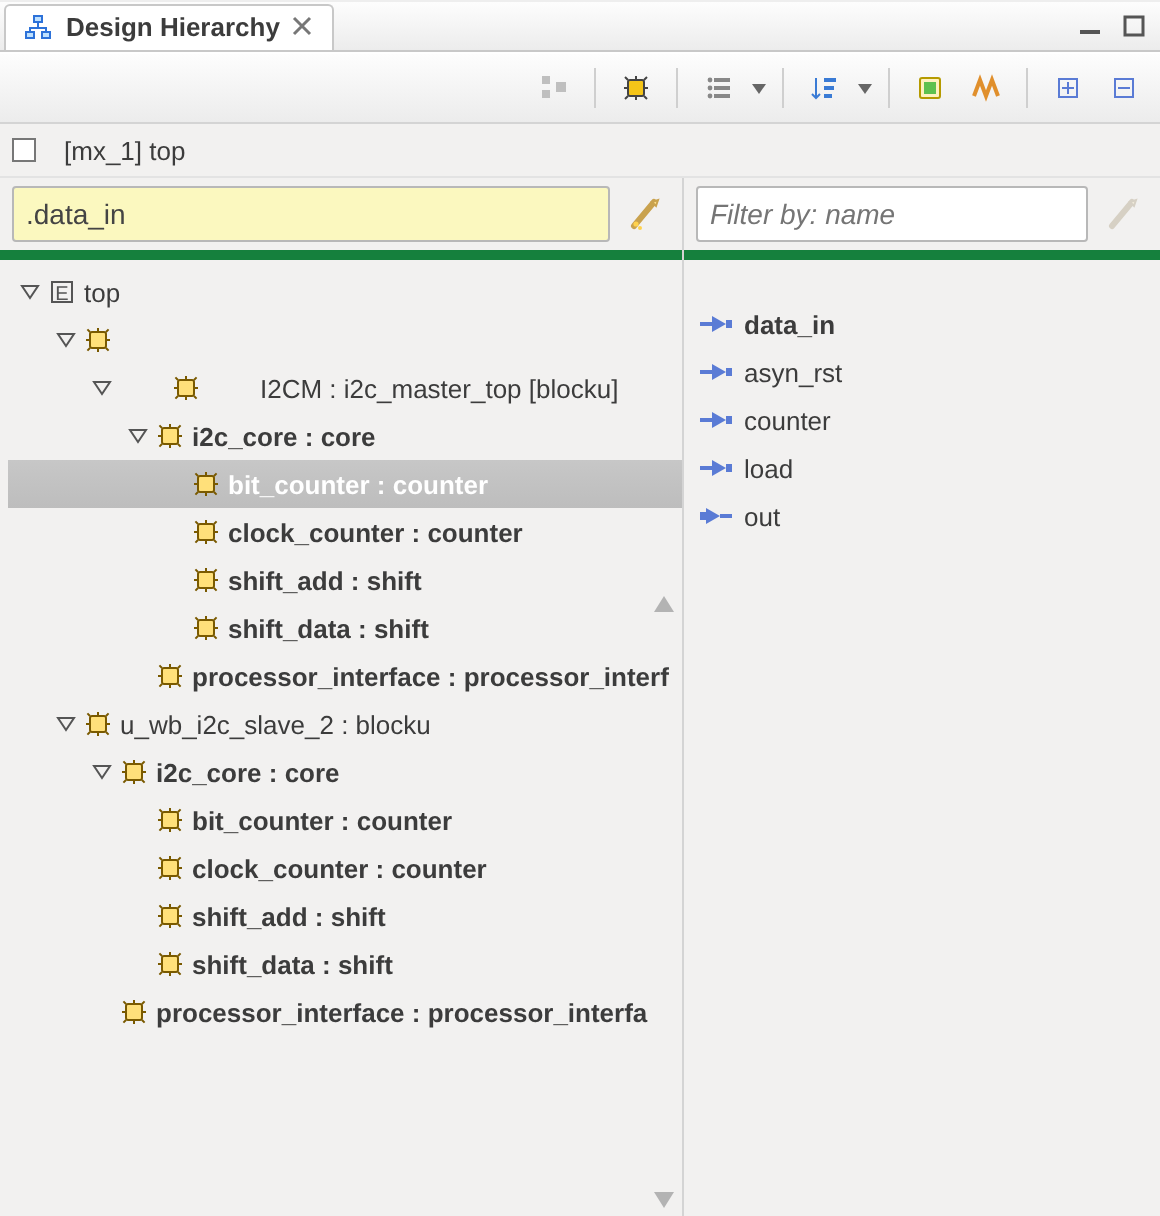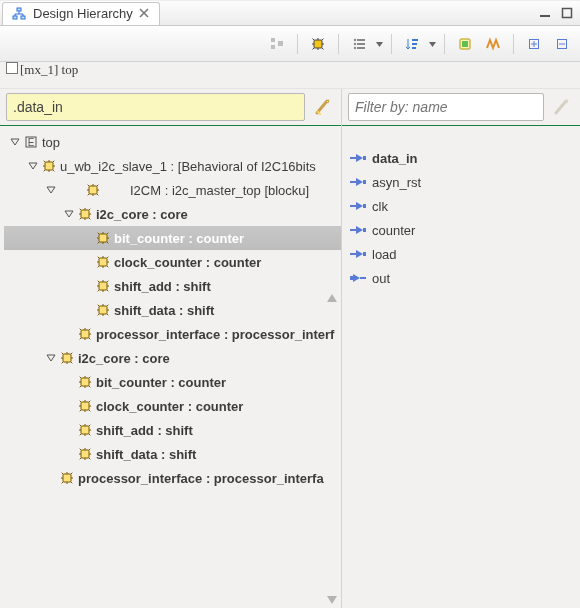--- a/index.html
+++ b/index.html
@@ -14,7 +14,7 @@
   .tab { display:flex; align-items:center; gap:6px; height:22px;
          padding:0 8px; background:#fff; border:1px solid #c8c8c8;
          border-bottom:none; border-top-left-radius:3px; border-top-right-radius:3px;
-         margin-left:2px; }
+         margin-left:2px;font-weight:bold; }
   .tab .ico { width:16px; height:16px; display:flex; align-items:center; justify-content:center; }
   .tab .close { width:12px; height:12px; }
   .title-bar .spacer { flex:1; }

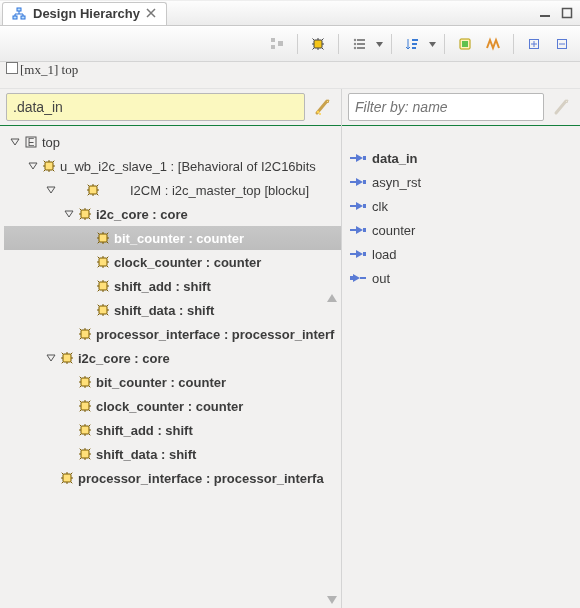--- a/index.html
+++ b/index.html
@@ -33,8 +33,8 @@
   .dd { width:8px; height:22px; display:flex; align-items:center; justify-content:center; }
 
   
-  .breadcrumb { display:flex; align-items:flex-start; gap:2px; height:26px;
-                padding:0 6px; background:#f2f1f0; border-bottom:1px solid #e3e3e3;font-family:Liberation Serif, serif; }
+  .breadcrumb { display:flex; align-items:center; gap:14px; height:26px;
+                padding:0 6px; background:#f2f1f0; border-bottom:1px solid #e3e3e3; }
   .breadcrumb .sq { width:10px; height:10px; border:1px solid #777; background:#fff; }
 
   

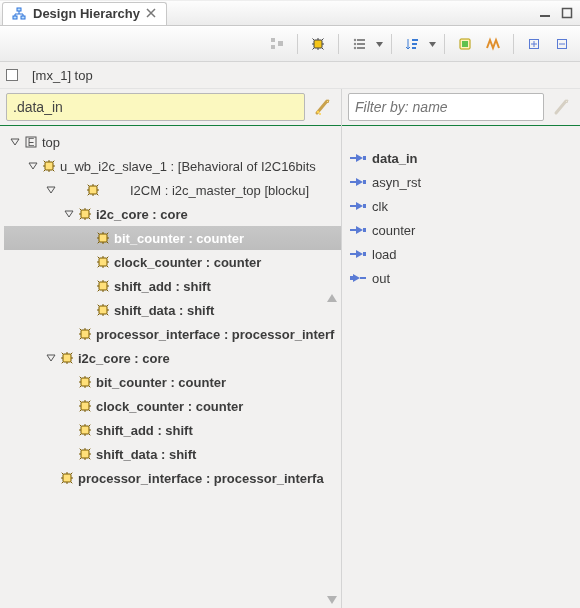--- a/index.html
+++ b/index.html
@@ -44,7 +44,7 @@
 
   
   .filter-row { display:flex; align-items:center; gap:6px; padding:4px 6px;
-                border-bottom:1px solid #15803d; }
+                border-bottom:5px solid #15803d; }
   .filter-input { flex:1; height:24px; padding:1px 6px; font-size:14px;
                   border:1px solid #b8b8b8; background:#fbf8bf; color:#444;
                   border-radius:2px; outline:none; }

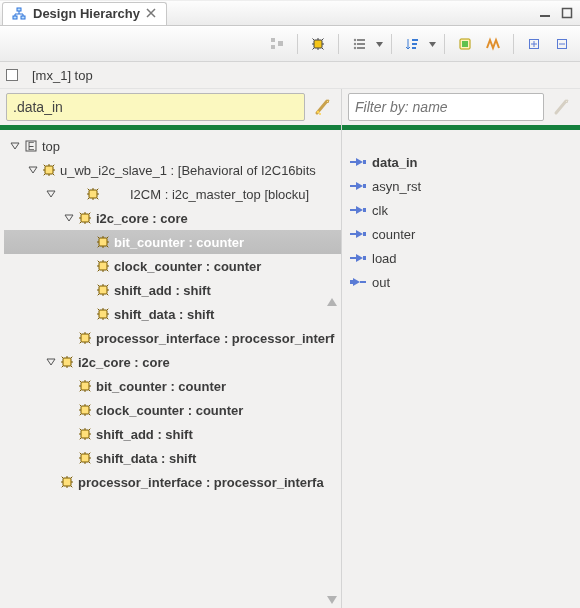--- a/index.html
+++ b/index.html
@@ -228,7 +228,6 @@
                 <path d="M7 1v2 M7 11v2 M1 7h2 M11 7h2 M3 3l-1.3-1.3 M11 3l1.3-1.3 M3 11l-1.3 1.3 M11 11l1.3 1.3" stroke="#7a5a00"></path>
               </svg>
             </span>
-            <span class="lab">u_wb_i2c_slave_1 : [Behavioral of I2C16bits</span>
           </div>
           <div class="node" style="padding-left: 40px; gap: 26px;">
             <span class="tw">

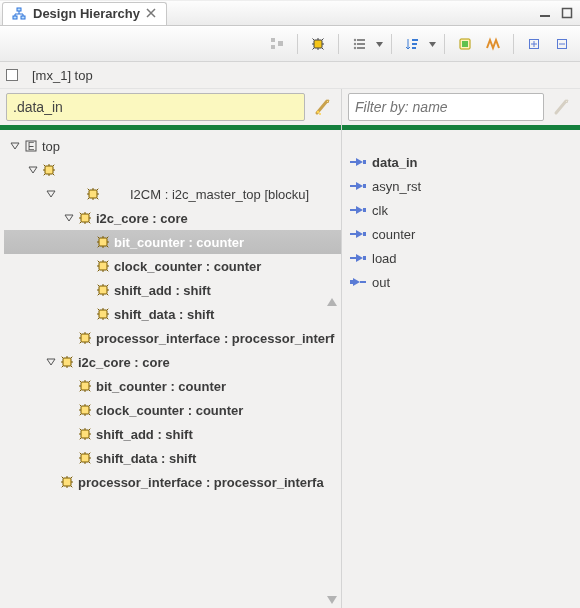--- a/index.html
+++ b/index.html
@@ -424,16 +424,6 @@
               <rect x="13" y="5" width="3" height="4" fill="#5a7bd5"></rect>
             </svg>
           </span>
-          <span>clk</span>
-        </div>
-        <div class="sig-item">
-          <span>
-            <svg width="16" height="14" viewBox="0 0 16 14">
-              <rect x="0" y="6" width="6" height="2" fill="#5a7bd5"></rect>
-              <polygon points="6,3 6,11 13,7" fill="#5a7bd5"></polygon>
-              <rect x="13" y="5" width="3" height="4" fill="#5a7bd5"></rect>
-            </svg>
-          </span>
           <span>counter</span>
         </div>
         <div class="sig-item">

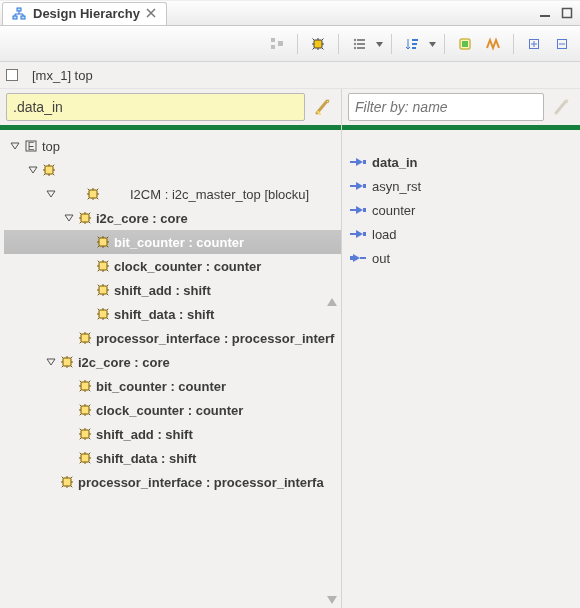--- a/index.html
+++ b/index.html
@@ -306,6 +306,20 @@
               </svg>
             </span>
             <span class="lab">processor_interface : processor_interf</span>
+          </div>
+          <div class="node" style="padding-left: 22px;">
+            <span class="tw">
+              <svg width="10" height="10" viewBox="0 0 10 10">
+                <polygon points="1,2 9,2 5,8" fill="none" stroke="#555"></polygon>
+              </svg>
+            </span>
+            <span class="ico">
+              <svg width="14" height="14" viewBox="0 0 14 14">
+                <rect x="3" y="3" width="8" height="8" rx="1" fill="#ffe07a" stroke="#7a5a00"></rect>
+                <path d="M7 1v2 M7 11v2 M1 7h2 M11 7h2 M3 3l-1.3-1.3 M11 3l1.3-1.3 M3 11l-1.3 1.3 M11 11l1.3 1.3" stroke="#7a5a00"></path>
+              </svg>
+            </span>
+            <span class="lab">u_wb_i2c_slave_2 : blocku</span>
           </div>
           <div class="node bold" style="padding-left: 40px;">
             <span class="tw">

